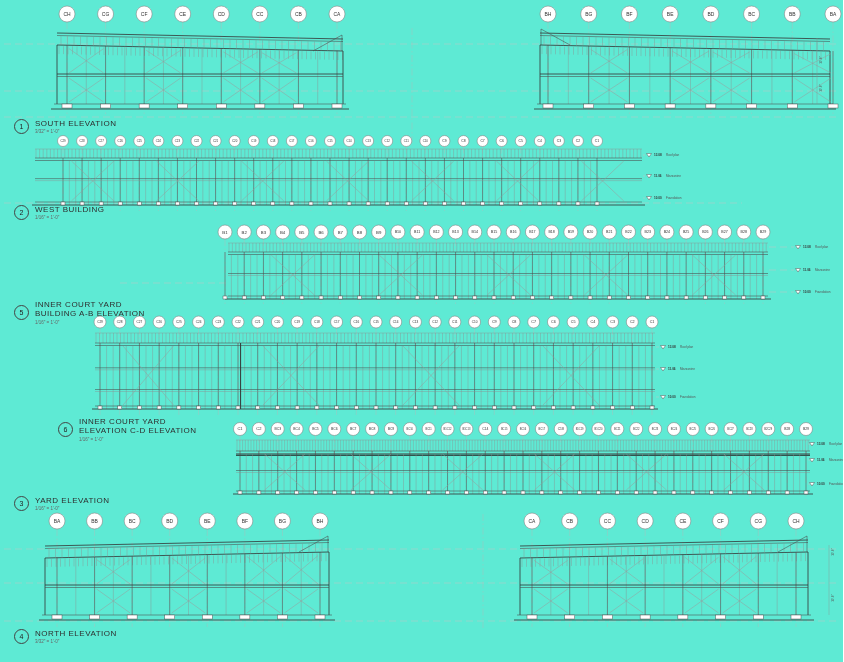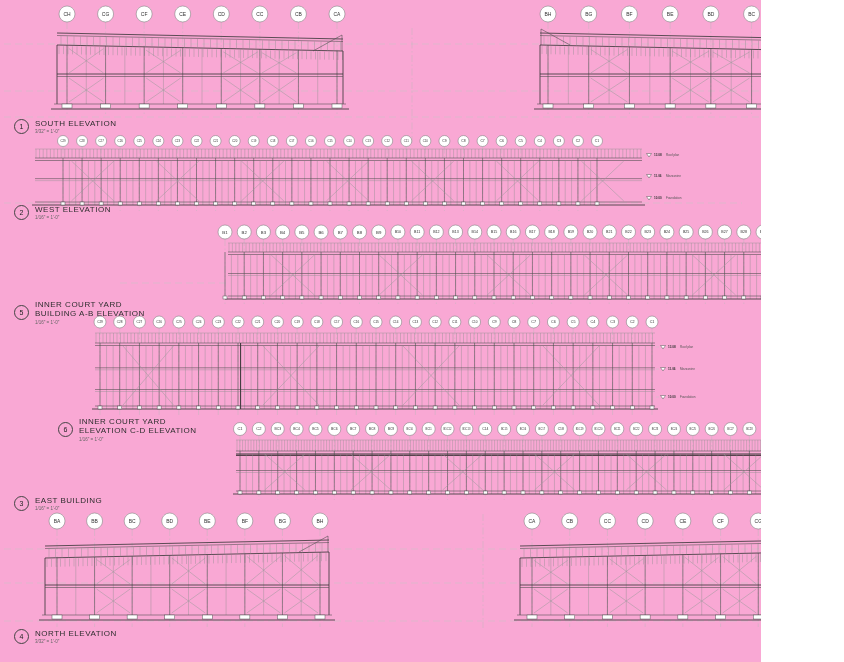--- a/index.html
+++ b/index.html
@@ -3,7 +3,7 @@
 <meta charset="utf-8">
 <style>
   html,body{margin:0;padding:0;background:#fff;}
-  .sheet{position:relative;width:761px;height:662px;background:#f9a8d4;overflow:hidden;
+  .sheet{position:relative;width:843px;height:662px;background:#5eead4;overflow:hidden;
          font-family:"Liberation Sans",sans-serif;}
   svg{position:absolute;left:0;top:0;font-family:"Liberation Sans",sans-serif;}
   .dash{stroke:#c6c6c6;stroke-width:.5;stroke-dasharray:7 4;fill:none}

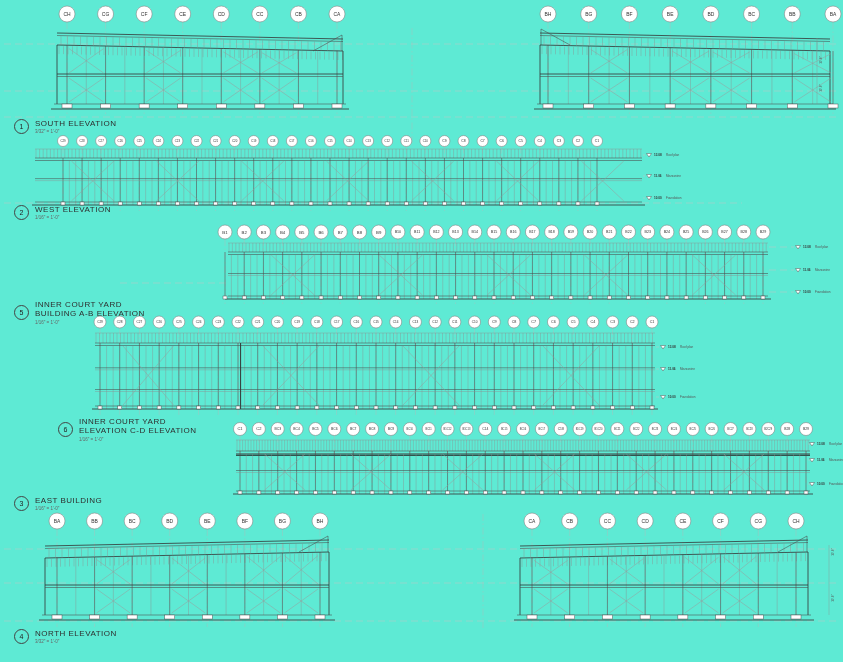--- a/index.html
+++ b/index.html
@@ -2441,7 +2441,7 @@
   <div class="tblock" style="left:14px;top:205px">
     <div class="numcircle">2</div>
     <div class="tcol">
-      <div class="tname">WEST ELEVATION</div>
+      <div class="tname">WEST BUILDING</div>
 
       <div class="tscale">1/16" = 1'-0"</div>
     </div>

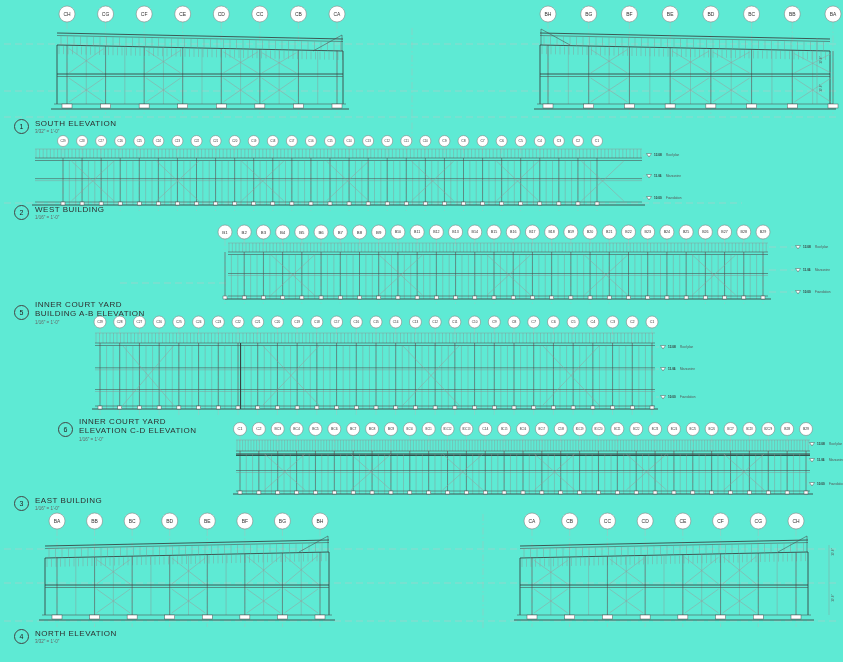--- a/index.html
+++ b/index.html
@@ -2468,7 +2468,7 @@
   <div class="tblock" style="left:14px;top:496px">
     <div class="numcircle">3</div>
     <div class="tcol">
-      <div class="tname">EAST BUILDING</div>
+      <div class="tname">YARD ELEVATION</div>
 
       <div class="tscale">1/16" = 1'-0"</div>
     </div>

